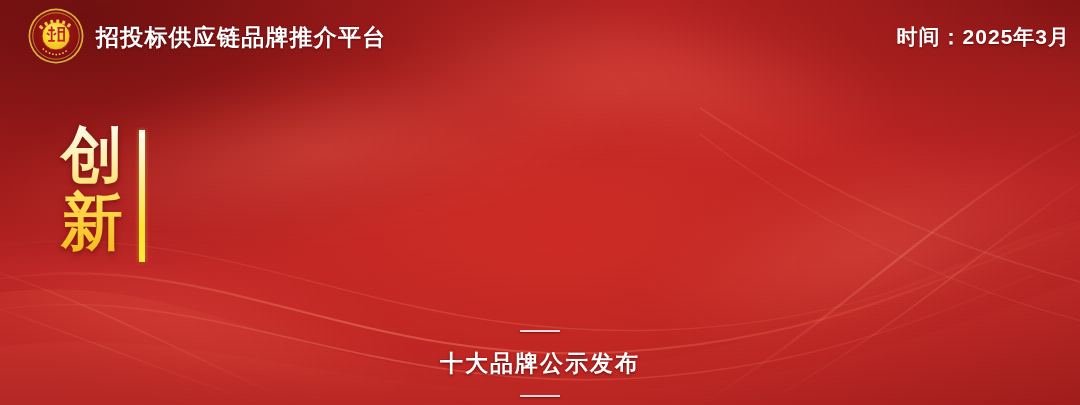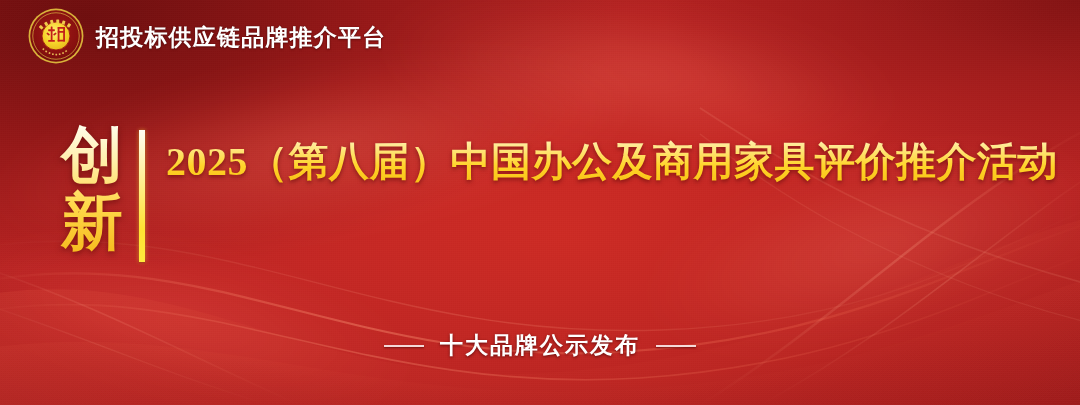--- a/index.html
+++ b/index.html
@@ -305,6 +305,7 @@
 
     <div class="header-title">招投标供应链品牌推介平台</div>
 
+    <div class="header-date">时间：2025年3月</div>
   </div>
 
   <div class="kv">

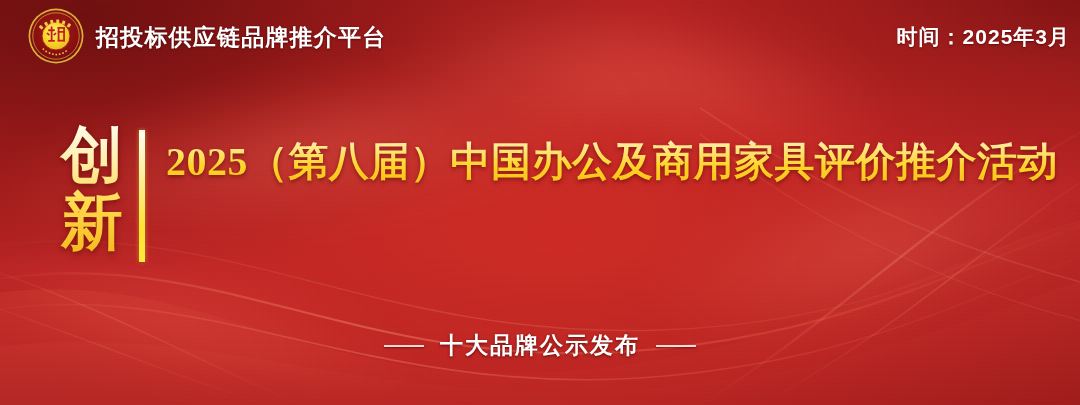--- a/index.html
+++ b/index.html
@@ -317,7 +317,6 @@
 
     <div class="kv-rule"></div>
 
-    <div class="kv-line1">2025（第八届）中国办公及商用家具评价推介活动</div>
 
   </div>
 

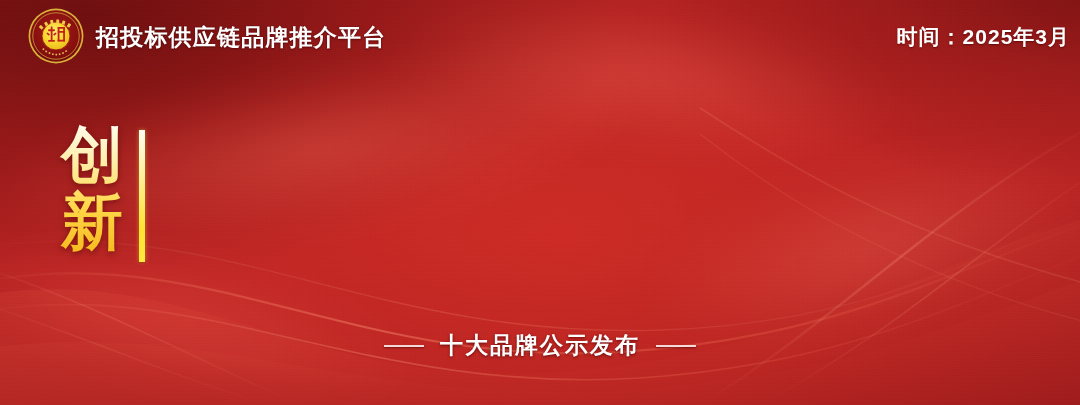--- a/index.html
+++ b/index.html
@@ -177,6 +177,7 @@
     align-items: center;
     justify-content: center;
     gap: 16px;
+    flex-direction: column;
   }
   .strap-dash {
     display: block;

